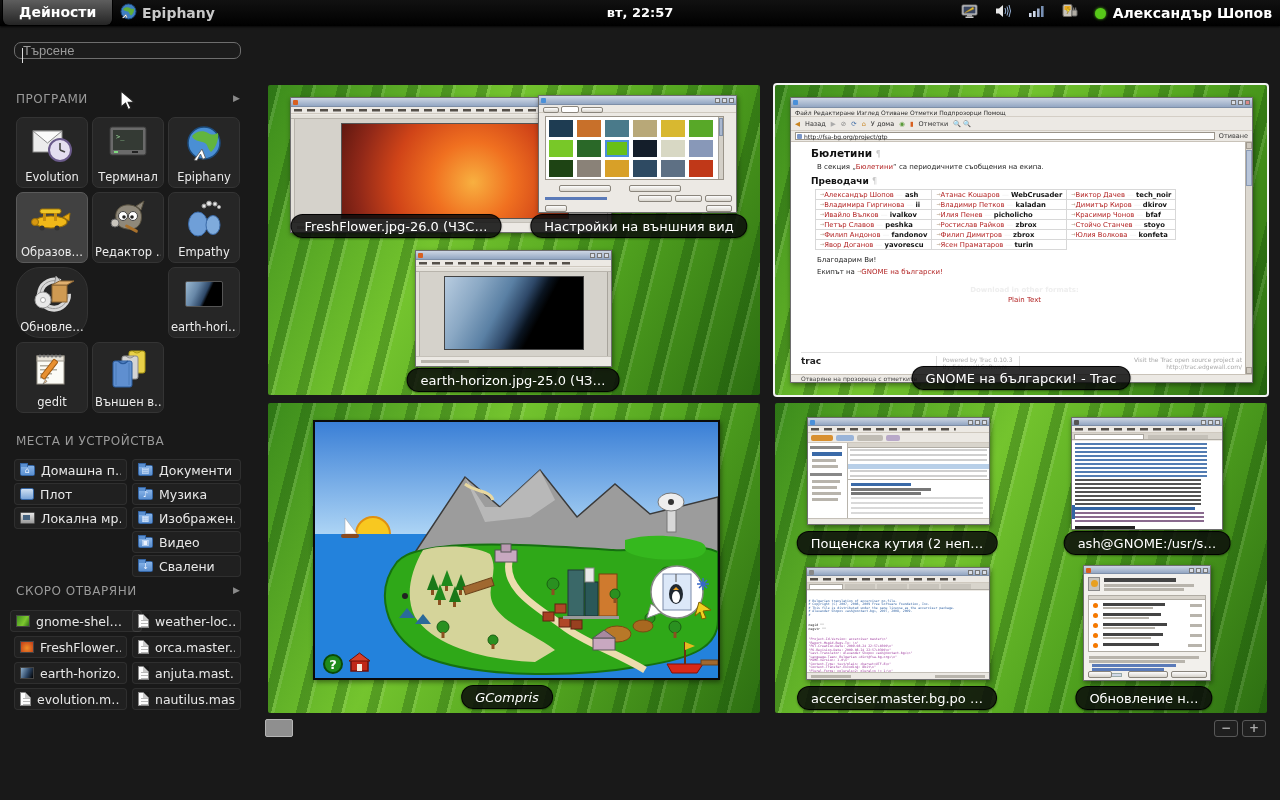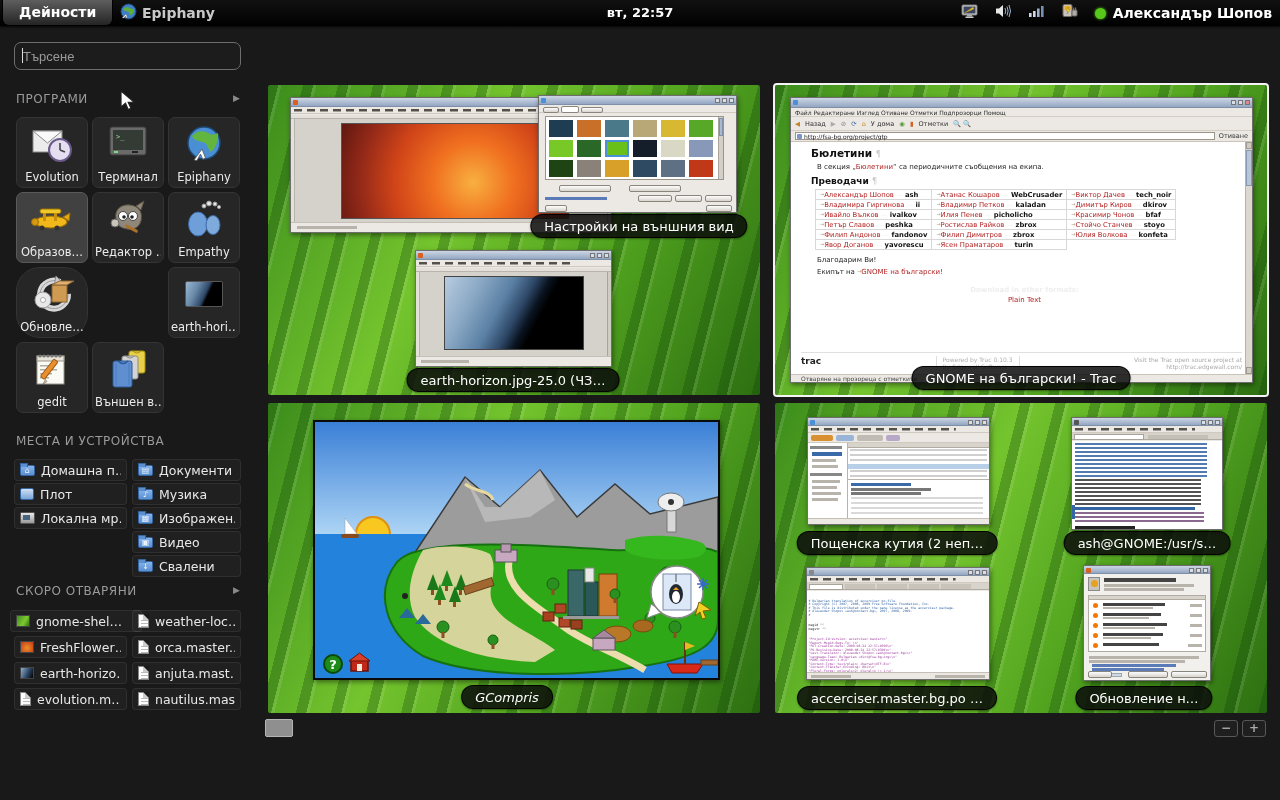--- a/index.html
+++ b/index.html
@@ -23,7 +23,7 @@
 
   
   #sidebar{position:absolute;left:0;top:26px;width:256px;bottom:0;}
-  #search{position:absolute;left:14px;top:16px;width:227px;height:28px;background:#1c1c1c;
+  #search{position:absolute;left:14px;top:16px;width:227px;height:17px;background:#1c1c1c;
           border:1px solid #6e6e6e;border-radius:7px;color:#bbb;font-size:13px;padding:0 8px;outline:none;}
   #search::placeholder{color:#9a9a9a;}
   .caret{position:absolute;left:22px;top:22px;width:1px;height:15px;background:#ddd;}

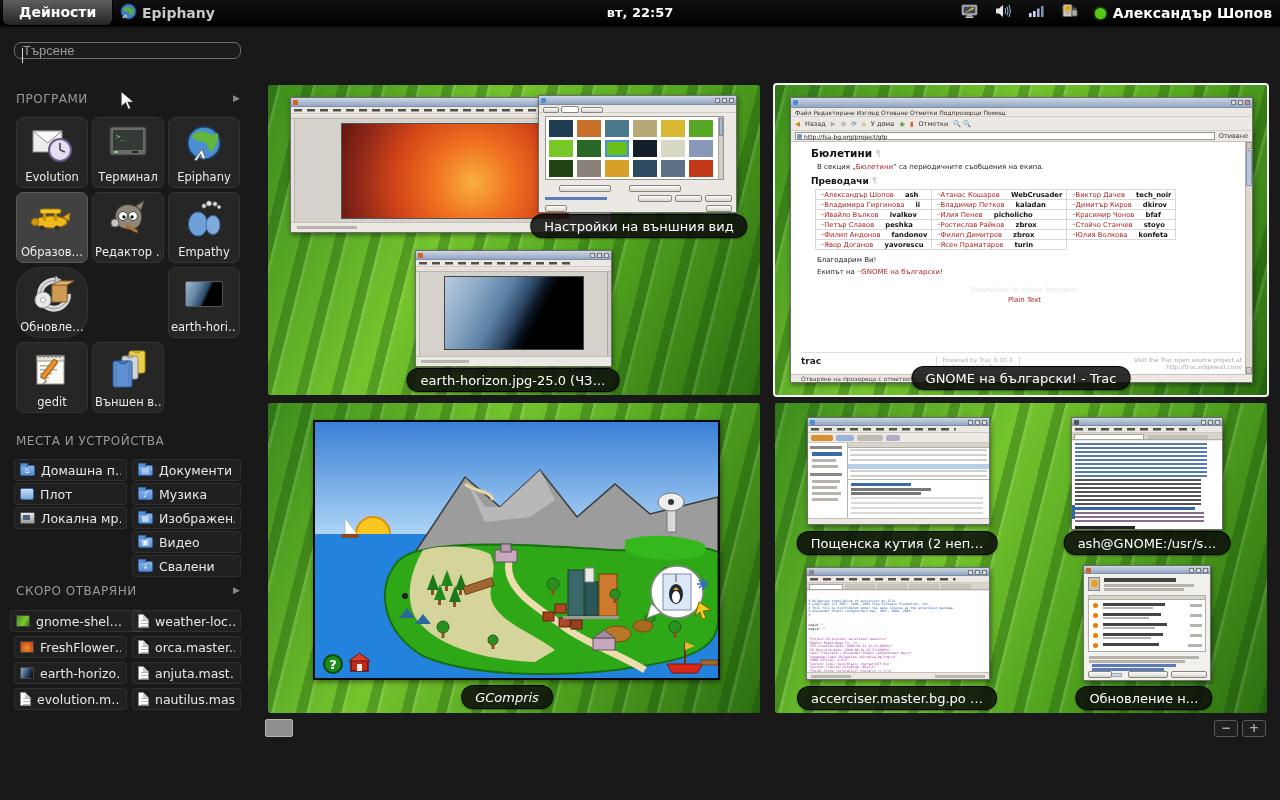--- a/index.html
+++ b/index.html
@@ -488,6 +488,7 @@
       <div class="pill-btn" style="left:6px;top:109px;width:22px;height:7px;"></div>
       <div class="pill-btn" style="right:4px;top:109px;width:26px;height:7px;"></div>
     </div>
+    <div class="caption" style="left:128px;top:129px;">FreshFlower.jpg-26.0 (ЧЗС…</div>
     <div class="caption" style="left:371px;top:129px;">Настройки на външния вид</div>
 
     <div class="win" style="left:147px;top:165px;width:197px;height:117px;">

